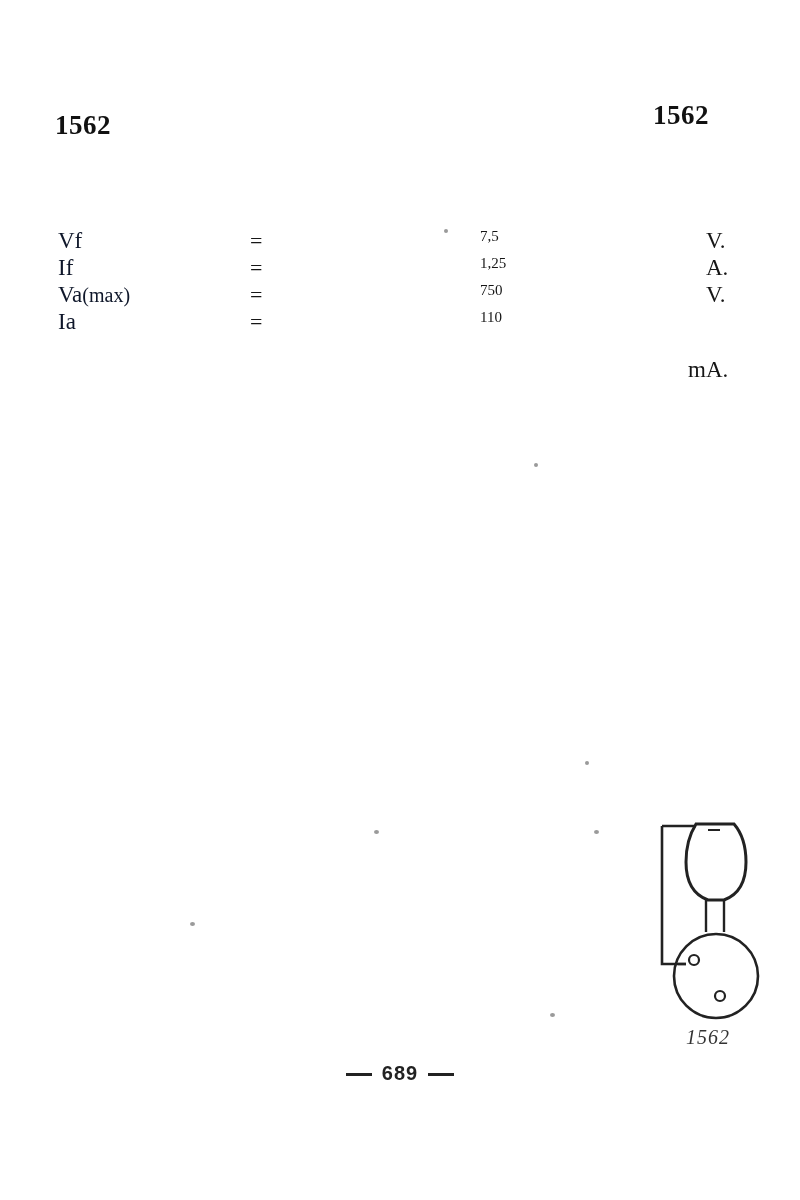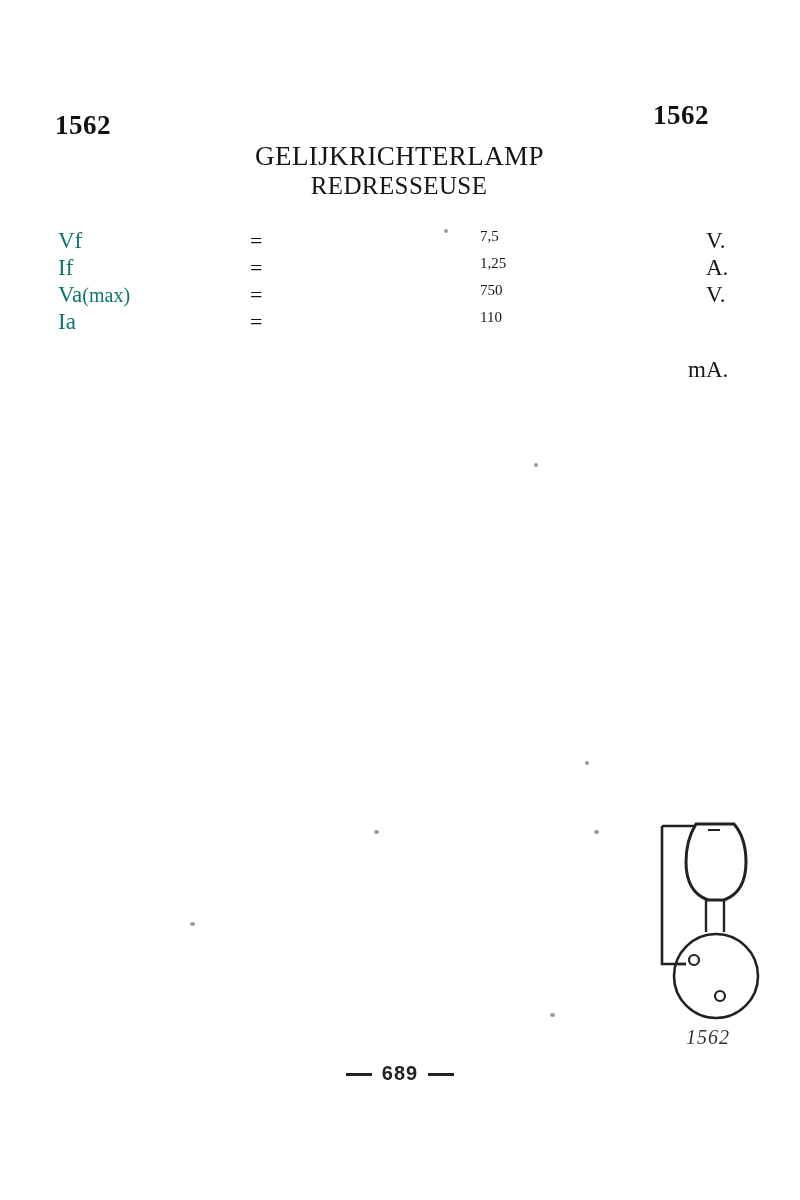--- a/index.html
+++ b/index.html
@@ -173,10 +173,6 @@
   <div class="cat-left">1562</div>
   <div class="cat-right">1562</div>
 
-  <div class="title-block">
-    <div class="title-main">GELIJKRICHTERLAMP</div>
-    <div class="title-sub">REDRESSEUSE</div>
-  </div>
 
   <div class="specs">
 

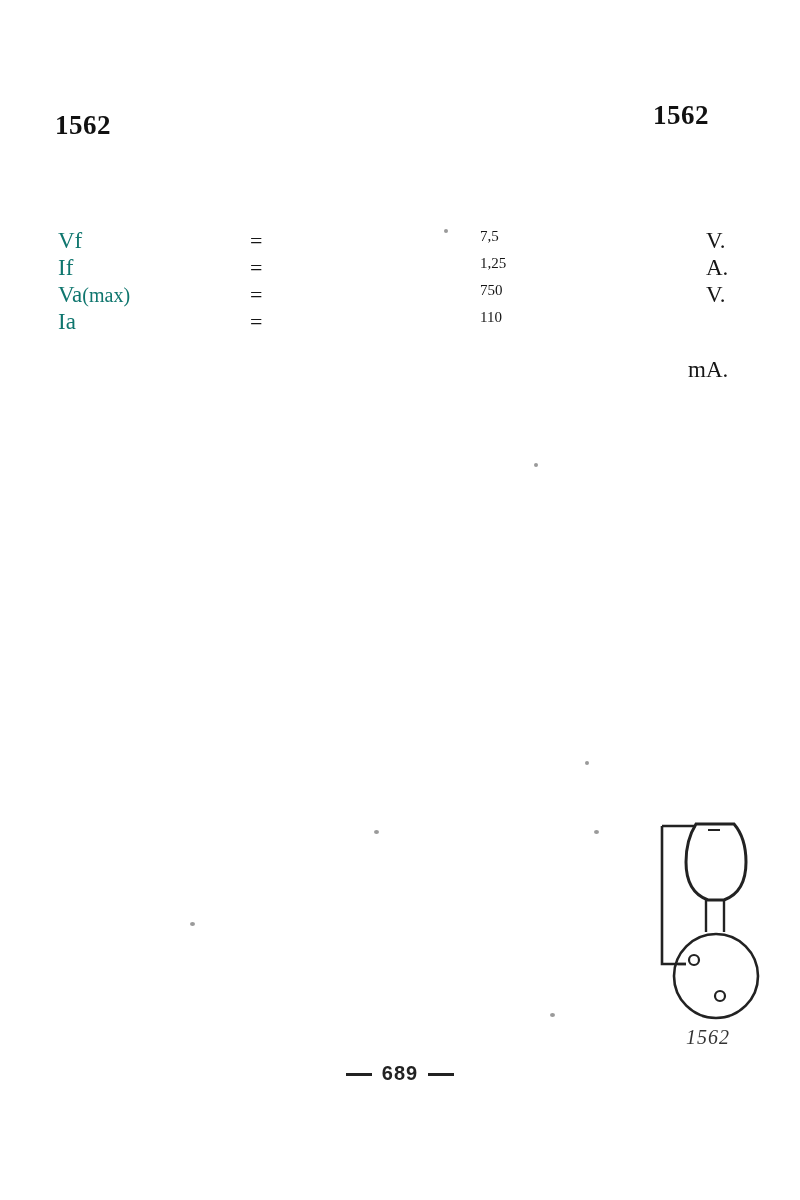--- a/index.html
+++ b/index.html
@@ -87,7 +87,7 @@
     position: absolute;
     left: 58px;
     font-size: 23px;
-    color: #0f766e;
+    color: #0f172a;
     white-space: nowrap;
   }
   .spec-sym .sub {

